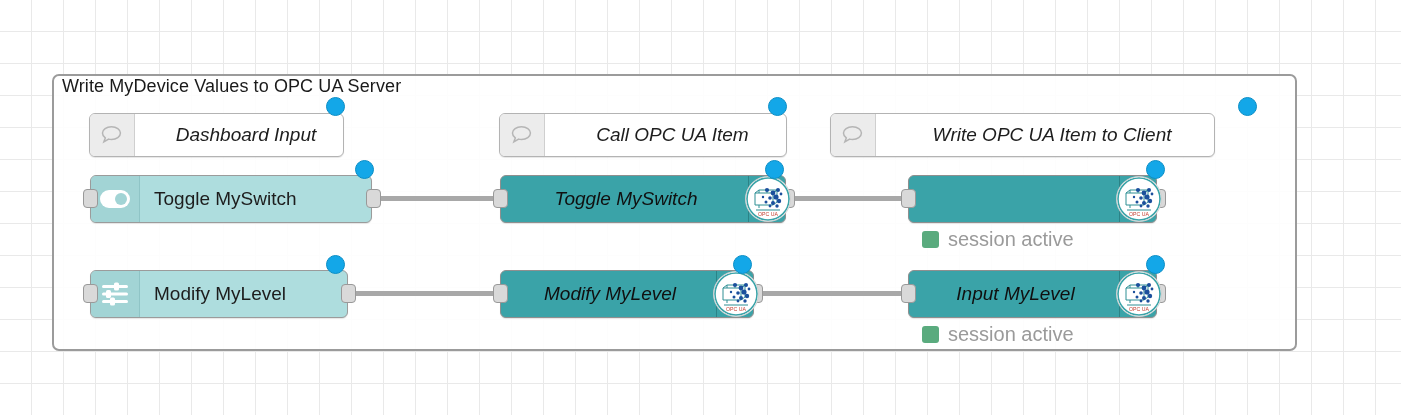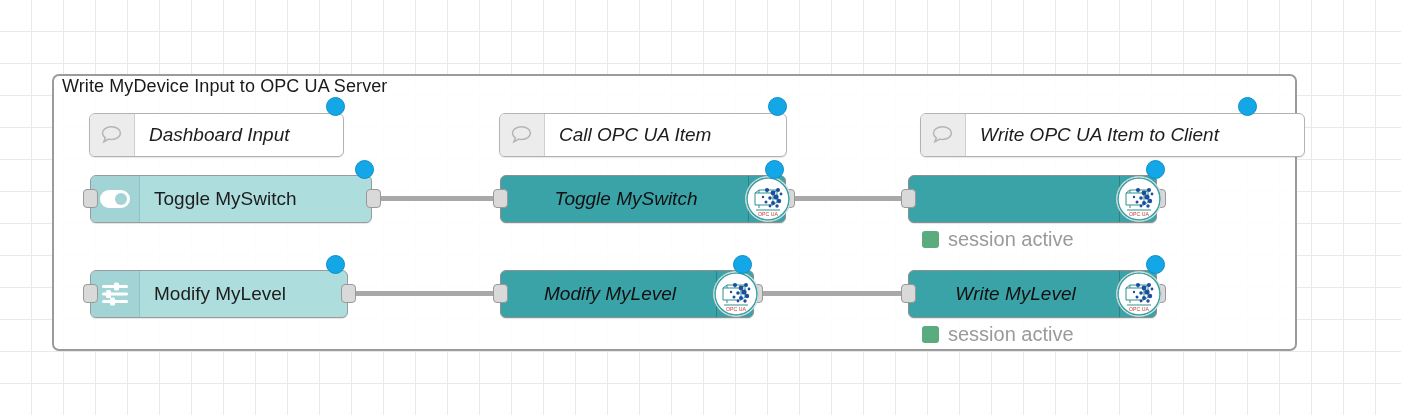--- a/index.html
+++ b/index.html
@@ -193,7 +193,7 @@
 <div id="canvas">
 
   <div class="group"></div>
-  <div class="group-title">Write MyDevice Input to OPC UA Server</div>
+  <div class="group-title">Write MyDevice Values to OPC UA Server</div>
 
   <div class="wire" style="left:379px;top:196px;width:122px;"></div>
   <div class="wire" style="left:787px;top:196px;width:122px;"></div>

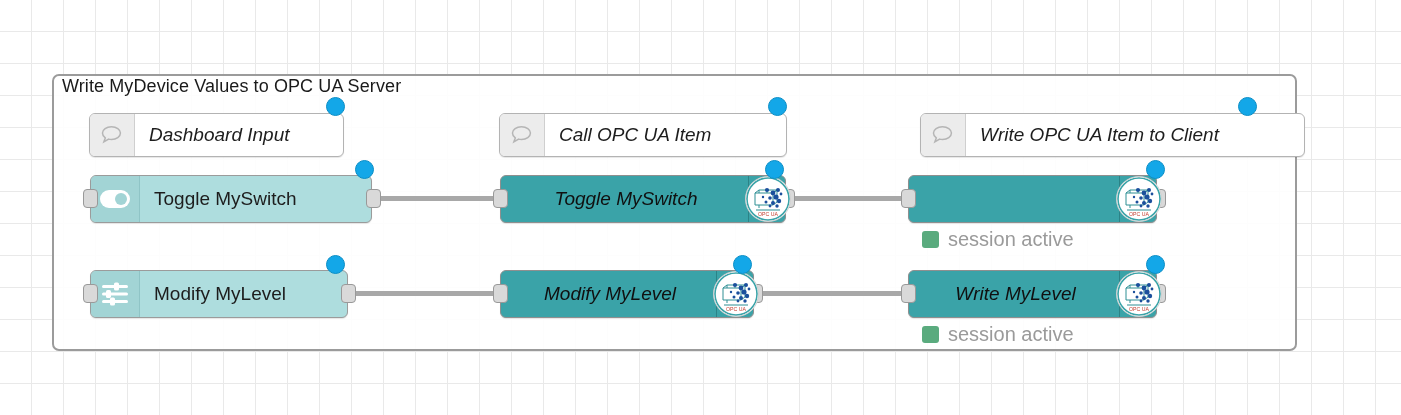--- a/index.html
+++ b/index.html
@@ -79,6 +79,7 @@
     color:#1d1d1d;
     padding-left:14px;
     font-size:19px;
+    text-align:center;
   }
   
   .node.dash{

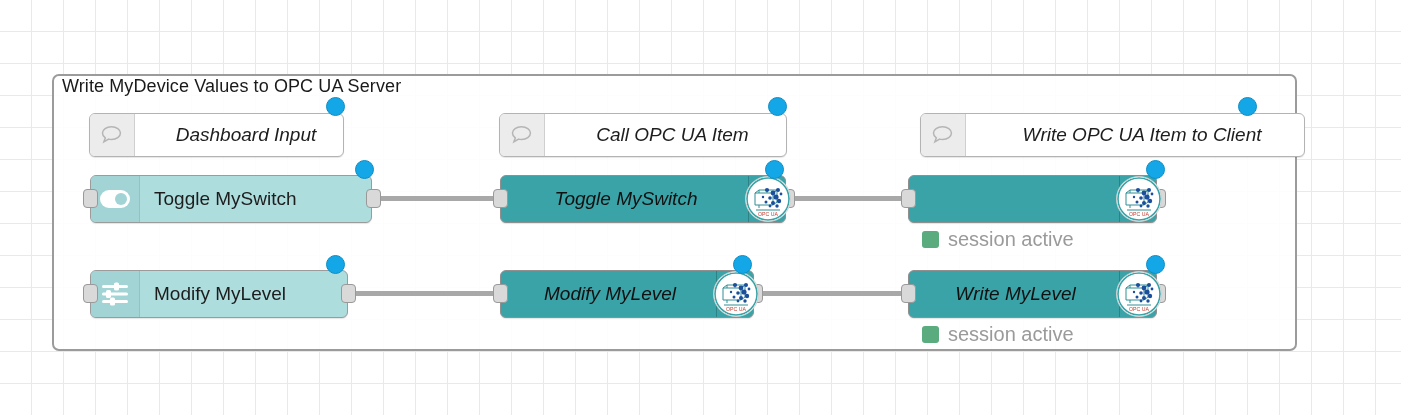--- a/index.html
+++ b/index.html
@@ -221,7 +221,7 @@
   </div>
   <div class="status-dot" style="left:768px;top:97px;"></div>
 
-  <div class="node comment" style="left:920px;top:113px;width:385px;">
+  <div class="node comment" style="left:830px;top:113px;width:385px;">
     <div class="icon-box speech">
       <svg viewBox="0 0 24 24" fill="none" stroke="#b5b5b5" stroke-width="1.4">
         <path d="M3.2 10.2c0-3.3 3.7-5.9 8.3-5.9s8.3 2.6 8.3 5.9-3.7 5.9-8.3 5.9c-.9 0-1.8-.1-2.6-.3l-4.4 2.5 1.3-3.6c-1.6-1.1-2.6-2.7-2.6-4.5z"></path>

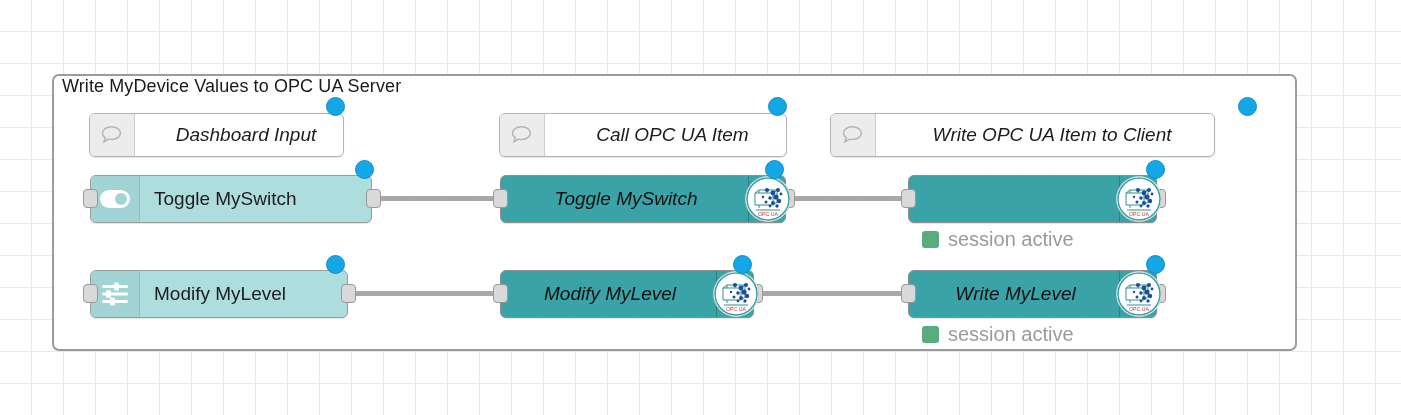--- a/index.html
+++ b/index.html
@@ -368,7 +368,7 @@
   <div class="status-dot" style="left:733px;top:255px;"></div>
 
   <div class="node opcua" style="left:908px;top:270px;width:249px;">
-    <div class="node-label">Write MyLevel</div>
+    <div class="node-label">Input MyLevel</div>
     <div class="opc-slot"></div>
     <div class="opc-badge">
       <svg viewBox="0 0 44 44">

